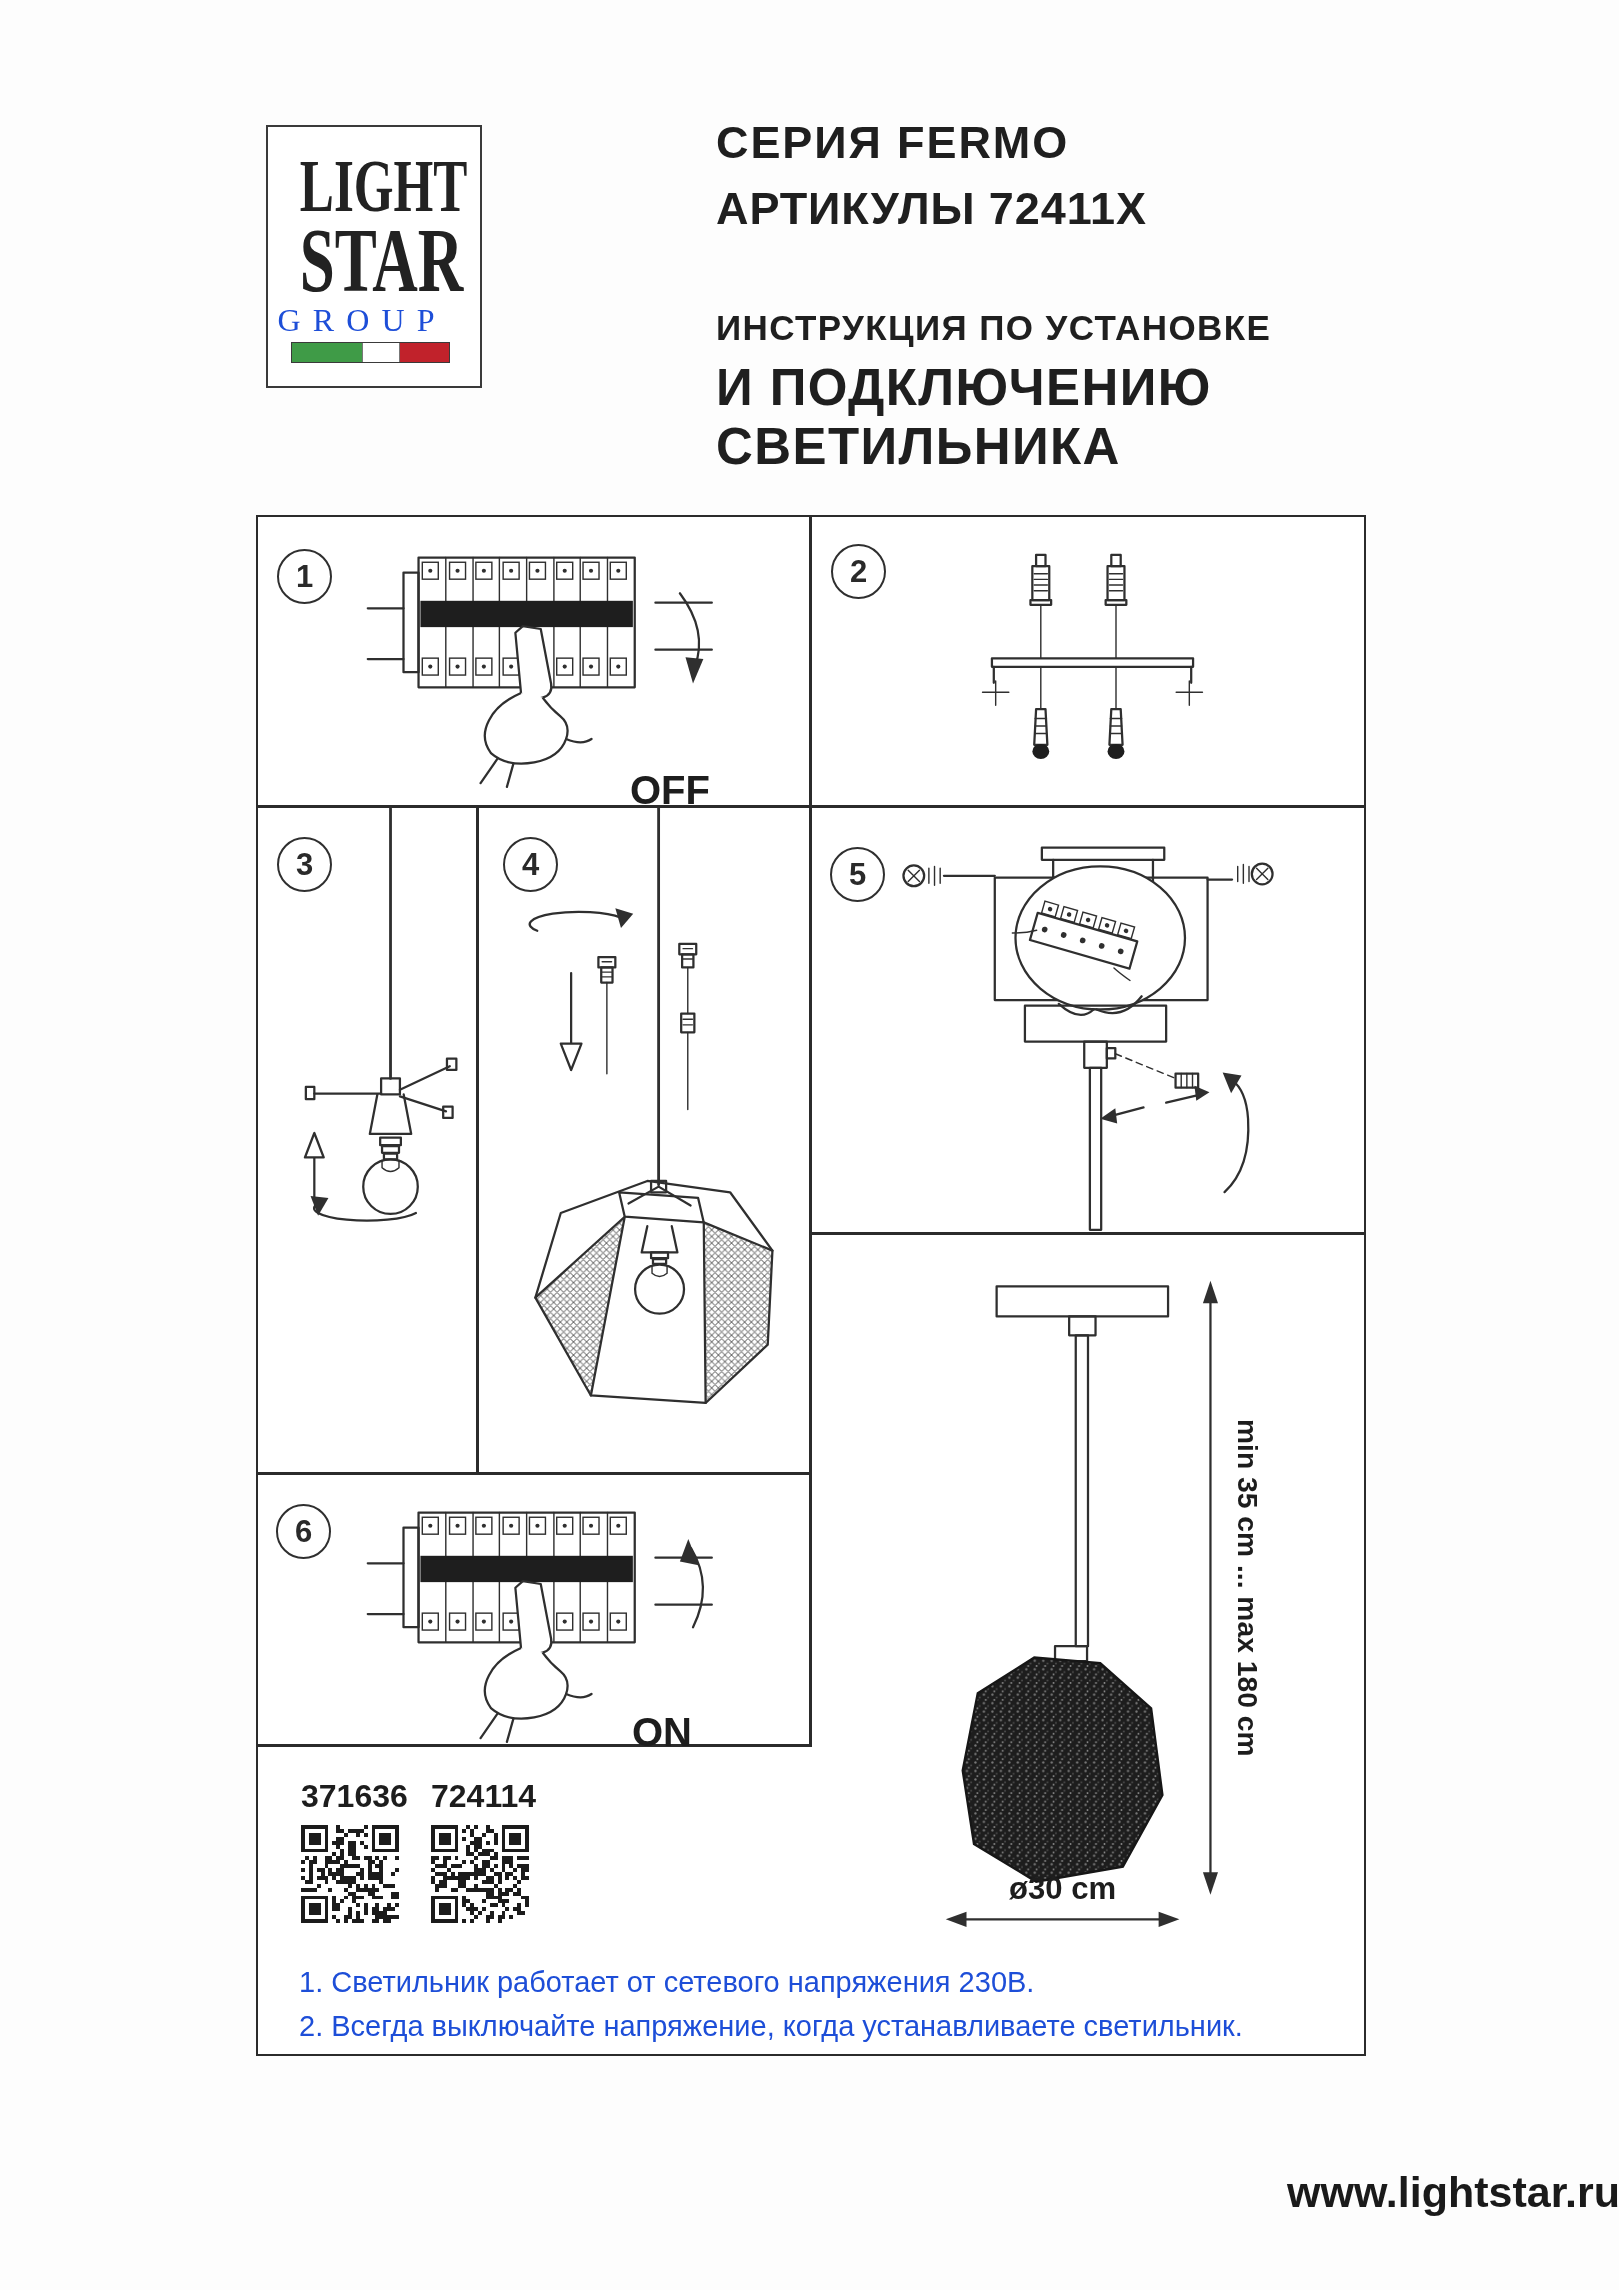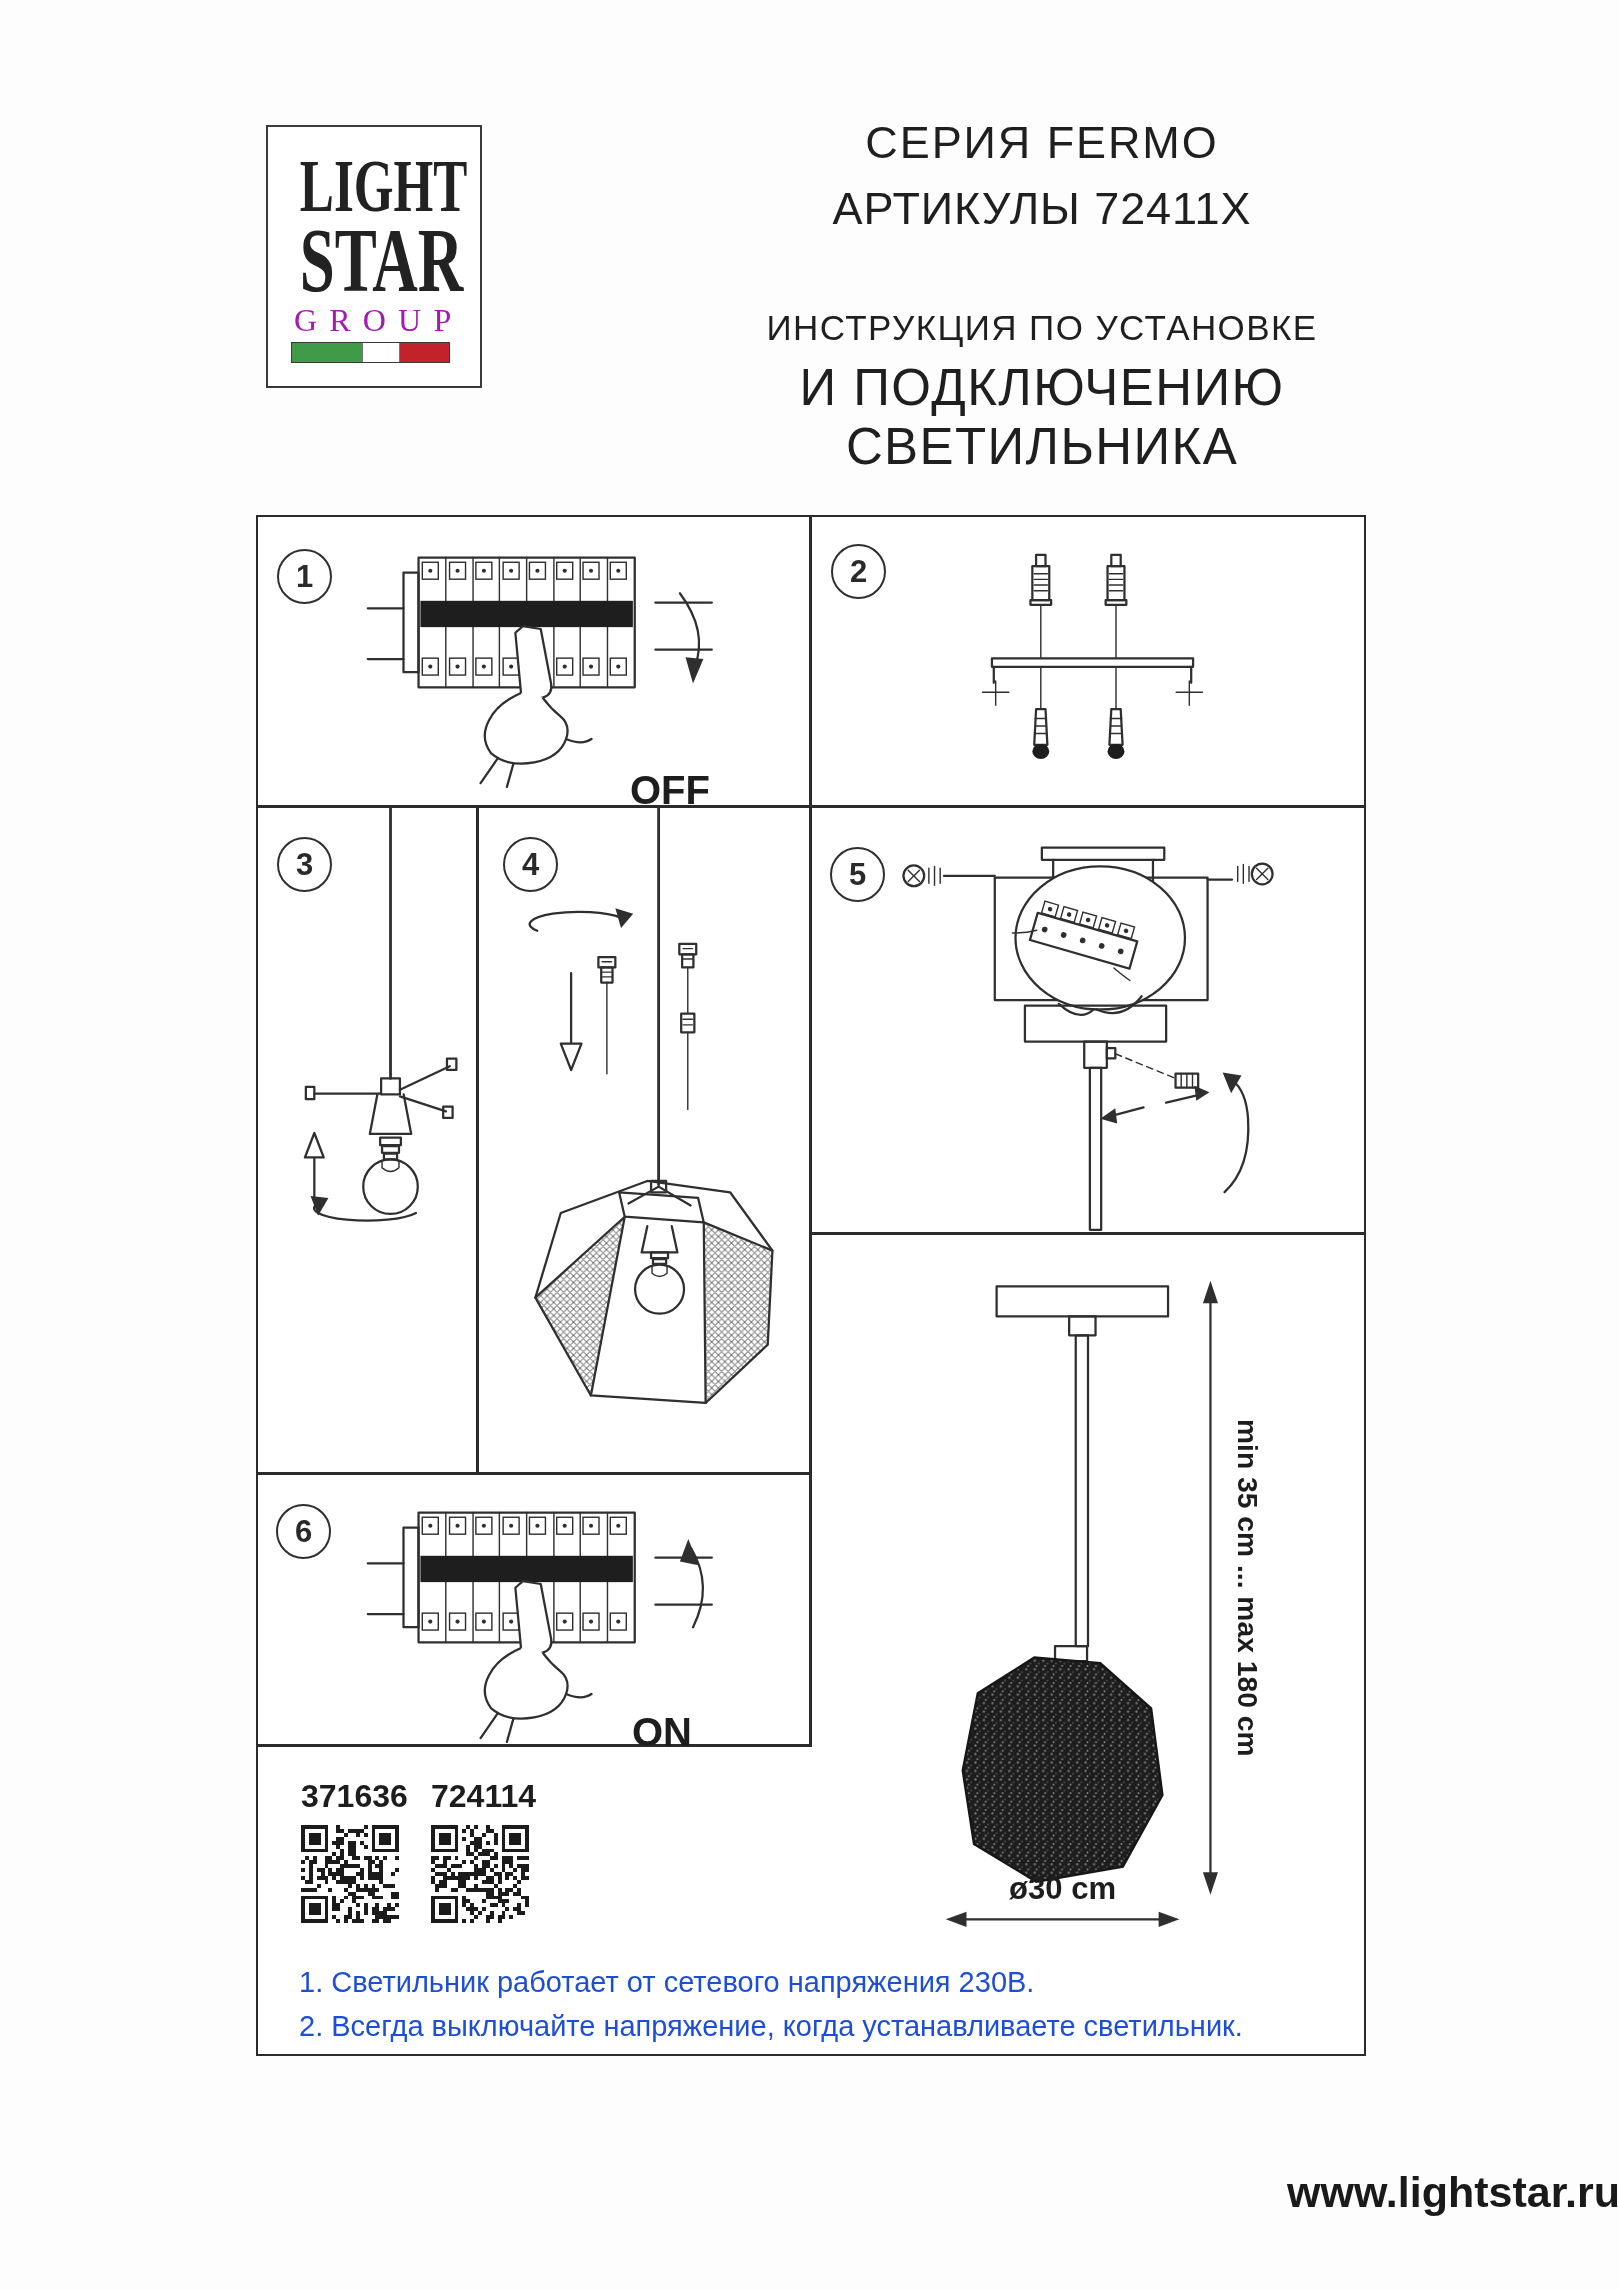--- a/index.html
+++ b/index.html
@@ -20,7 +20,7 @@
   .flag .g{width:45%;background:#3f9b47;}
   .flag .w{width:23%;background:#fff;border-left:0.9px solid #777;border-right:0.9px solid #777;}
   .flag .r{flex:1;background:#c1222b;}
-  .hdr{position:absolute;left:716px;width:652px;text-align:center;font-weight:normal;color:#1f1f1f;}
+  .hdr{position:absolute;left:716px;width:652px;text-align:left;font-weight:bold;color:#1f1f1f;}
   .hdr.series{top:117px;font-size:45px;letter-spacing:1.9px;}
   .hdr.articles{top:183px;font-size:45px;letter-spacing:0.9px;}
   .hdr.instr1{top:308px;font-size:35px;letter-spacing:1.4px;}

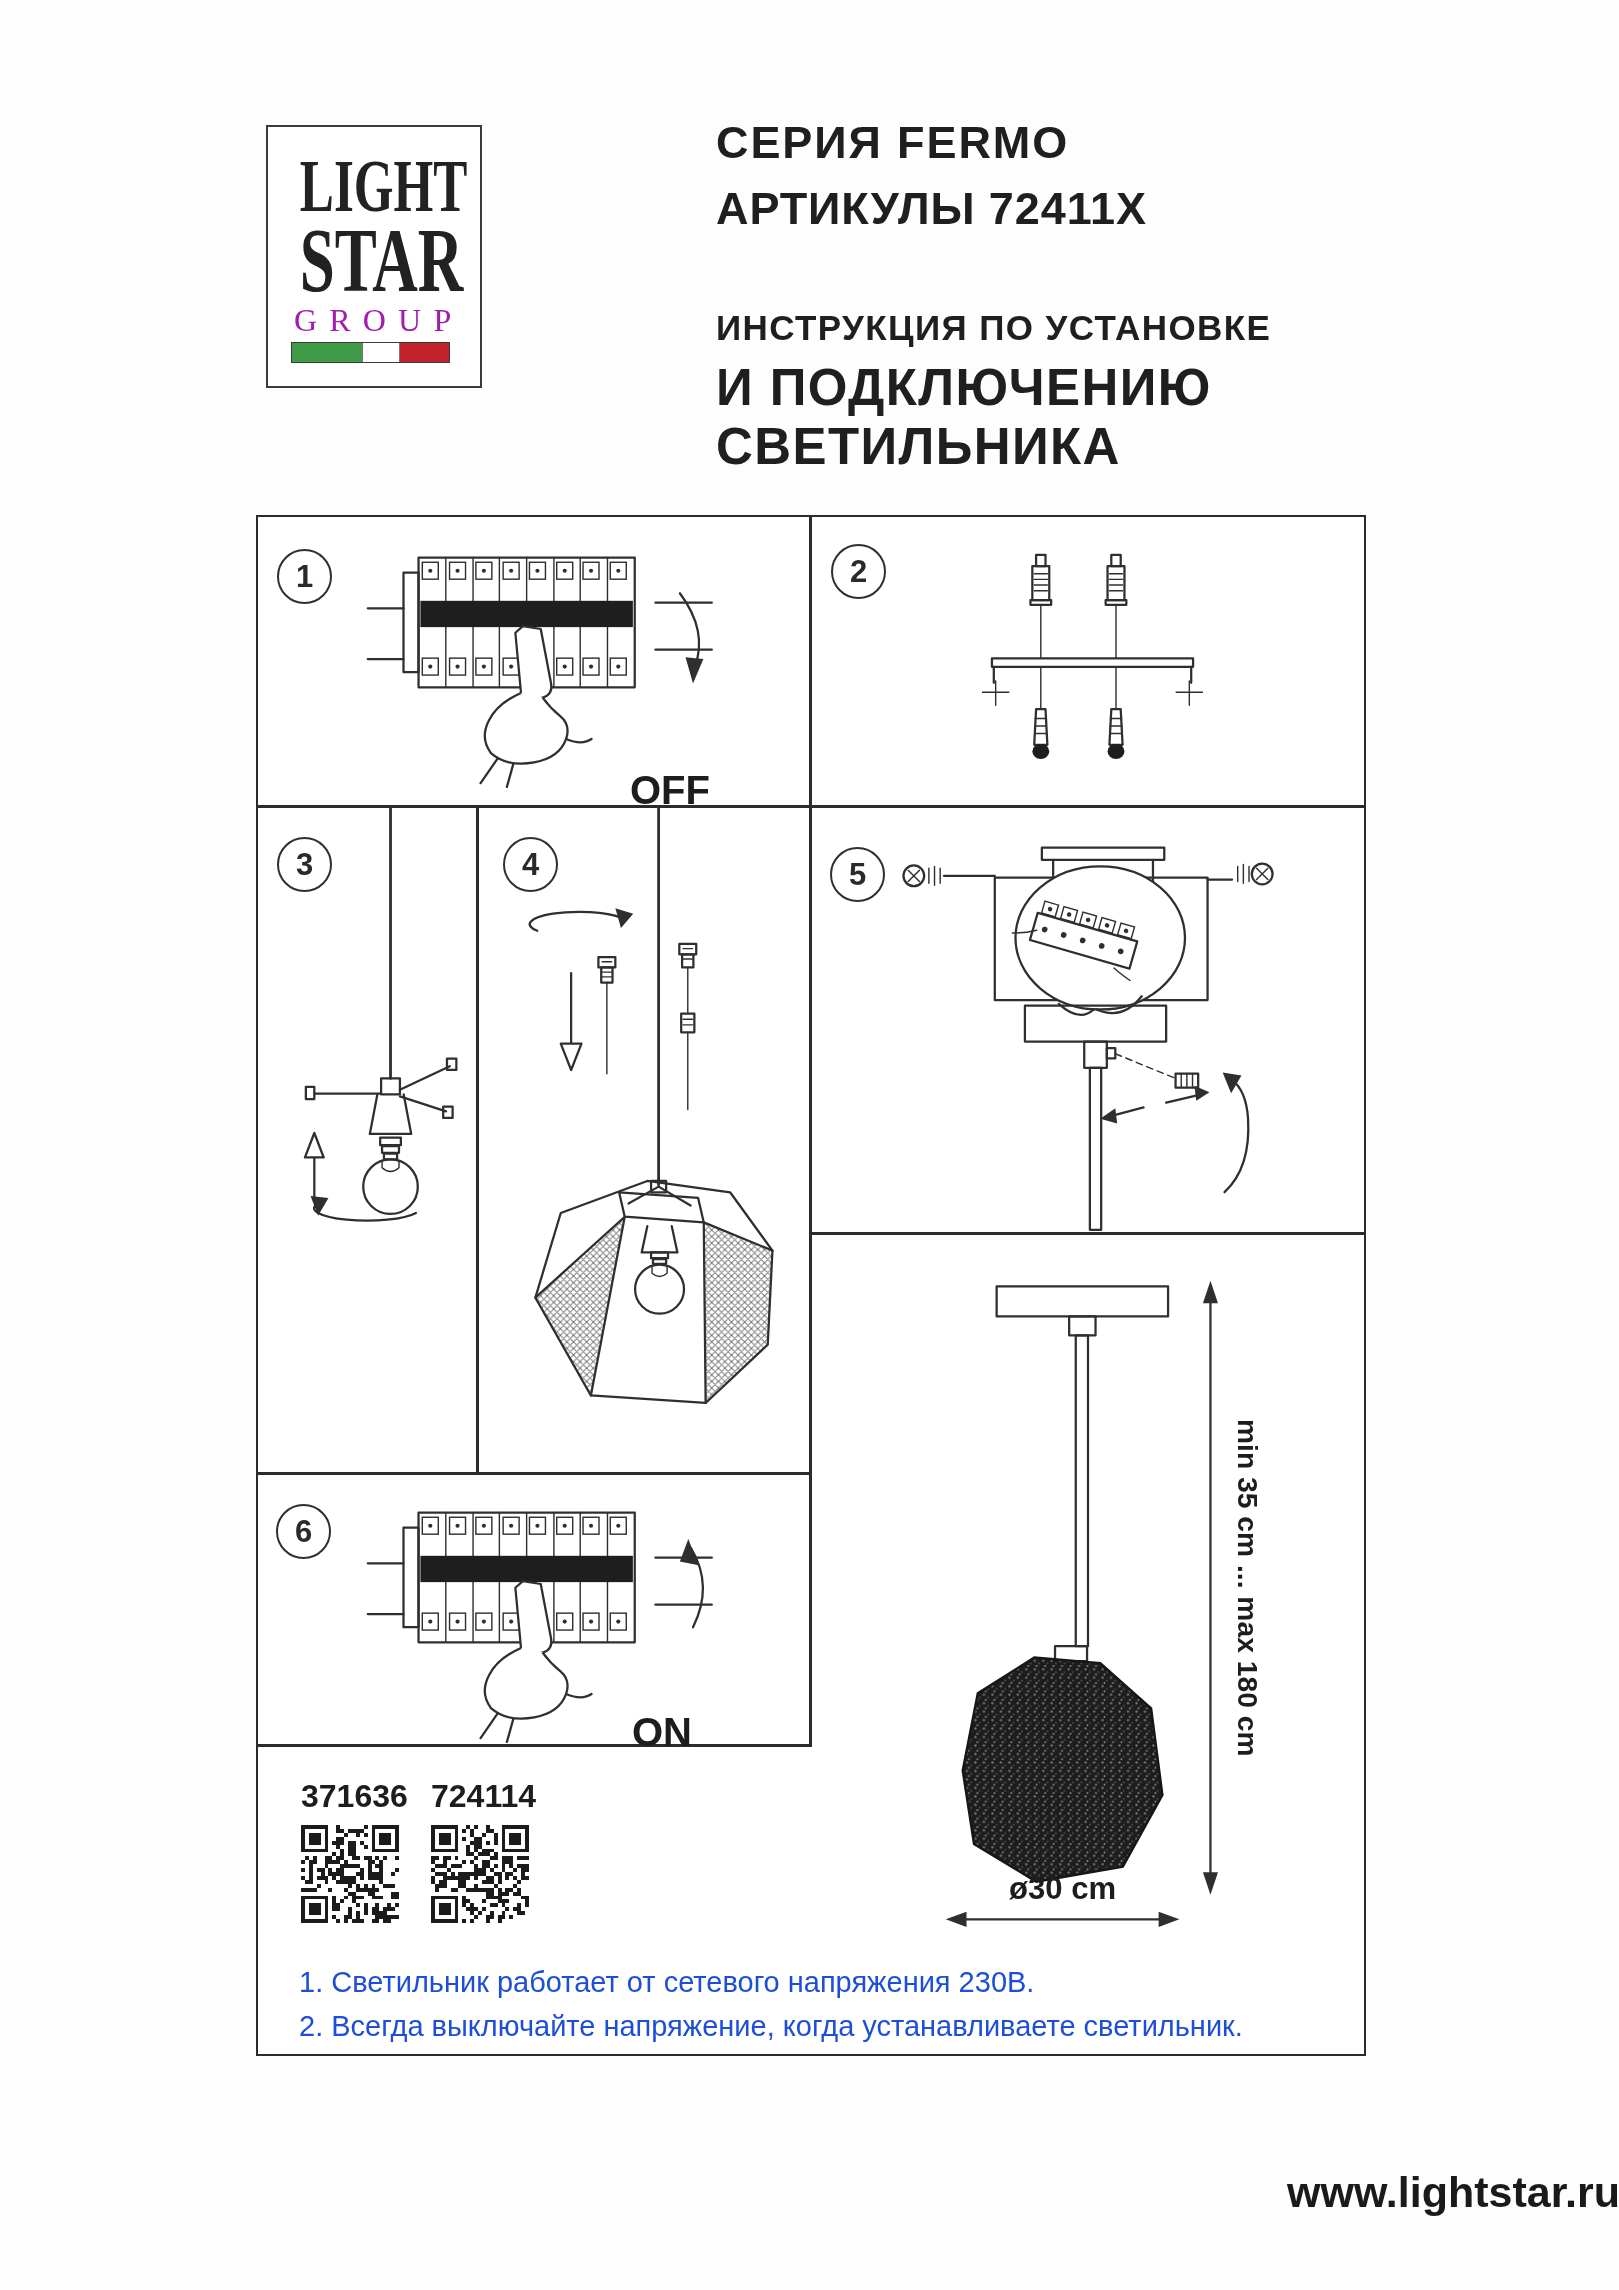--- a/index.html
+++ b/index.html
@@ -13,9 +13,9 @@
   .logo-star{position:absolute;top:89px;left:0;width:100%;text-align:center;
       font-family:"Liberation Serif","DejaVu Serif",serif;font-weight:bold;font-size:90px;line-height:1;
       transform:scaleX(.70);transform-origin:center;color:#222;}
-  .logo-group{position:absolute;top:177px;left:0;width:100%;text-align:center;
+  .logo-group{position:absolute;top:177px;left:0;width:100%;
       font-family:"Liberation Serif","DejaVu Serif",serif;font-size:32px;line-height:1;
-      letter-spacing:12.2px;padding-left:9.4px;box-sizing:border-box;color:#a21caf;}
+      letter-spacing:12.2px;padding-left:9.4px;box-sizing:border-box;color:#1d4ed8;}
   .flag{position:absolute;left:22.6px;top:215px;width:157px;height:19px;border:1.9px solid #3a3a3a;display:flex;}
   .flag .g{width:45%;background:#3f9b47;}
   .flag .w{width:23%;background:#fff;border-left:0.9px solid #777;border-right:0.9px solid #777;}

